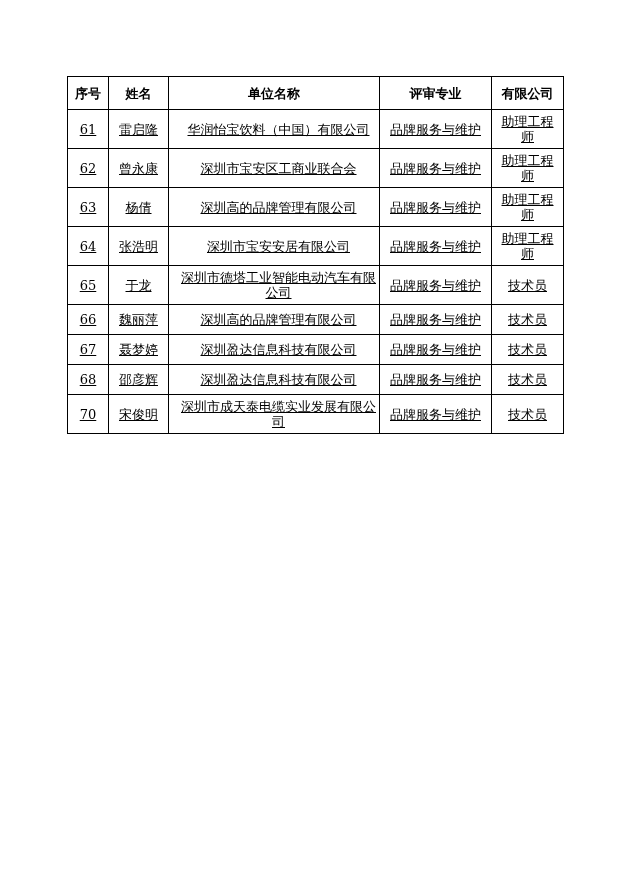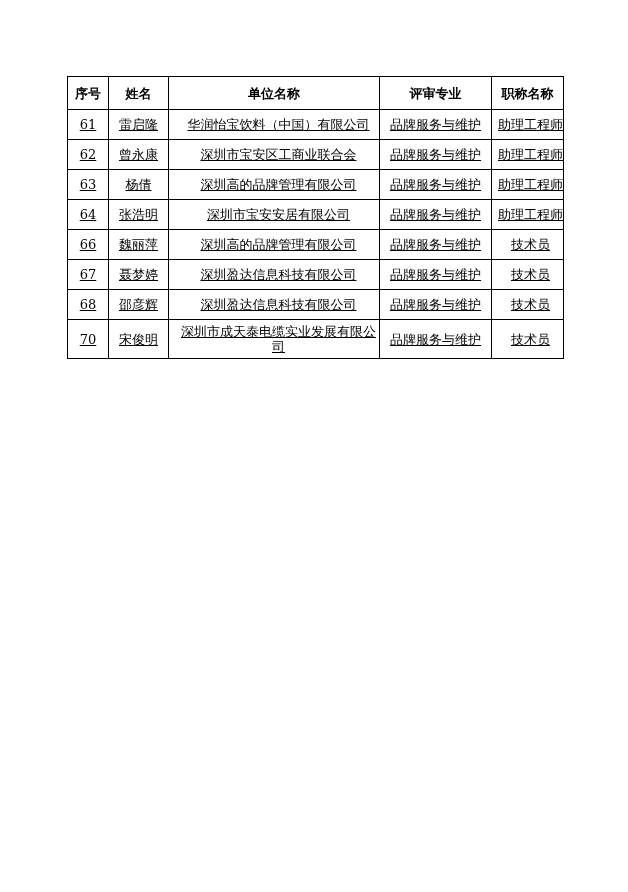--- a/index.html
+++ b/index.html
@@ -65,7 +65,7 @@
         <th>姓名</th>
         <th>单位名称</th>
         <th>评审专业</th>
-        <th>职称名称</th>
+        <th>有限公司</th>
       </tr>
     </thead>
     <tbody>

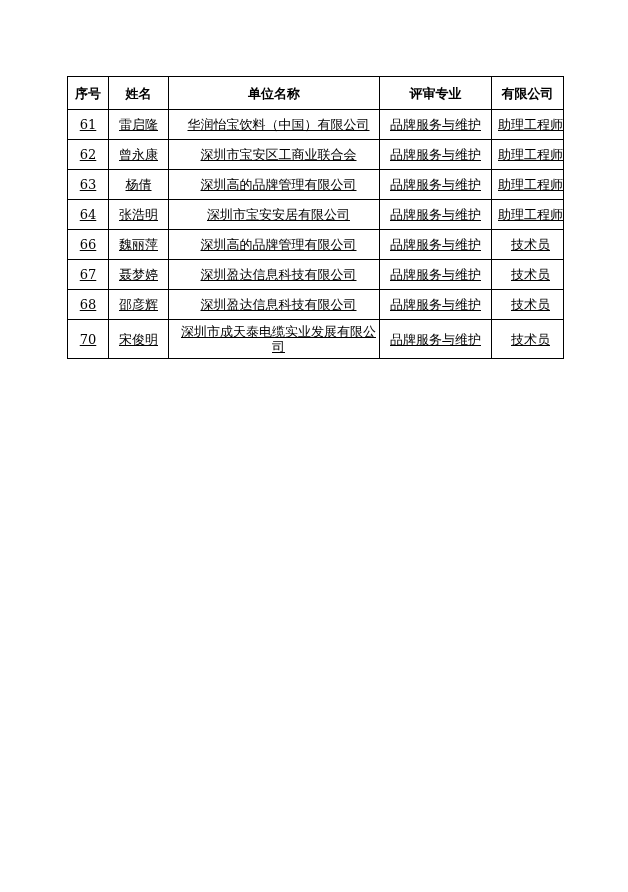--- a/index.html
+++ b/index.html
@@ -40,7 +40,7 @@
     .roster tbody tr { height: 30px; text-decoration: underline; }
     .roster th { font-weight: bold; }
     .roster td.col-company { padding-left: 10px; padding-right: 1px; }
-    .roster td.col-title   { padding-left: 6px; padding-right: 0; }
+    .roster td.col-title   { padding-left: 6px; padding-right: 6px; }
     .col-w-seq       { width: 41px; }
     .col-w-name      { width: 60px; }
     .col-w-company   { width: 211px; }

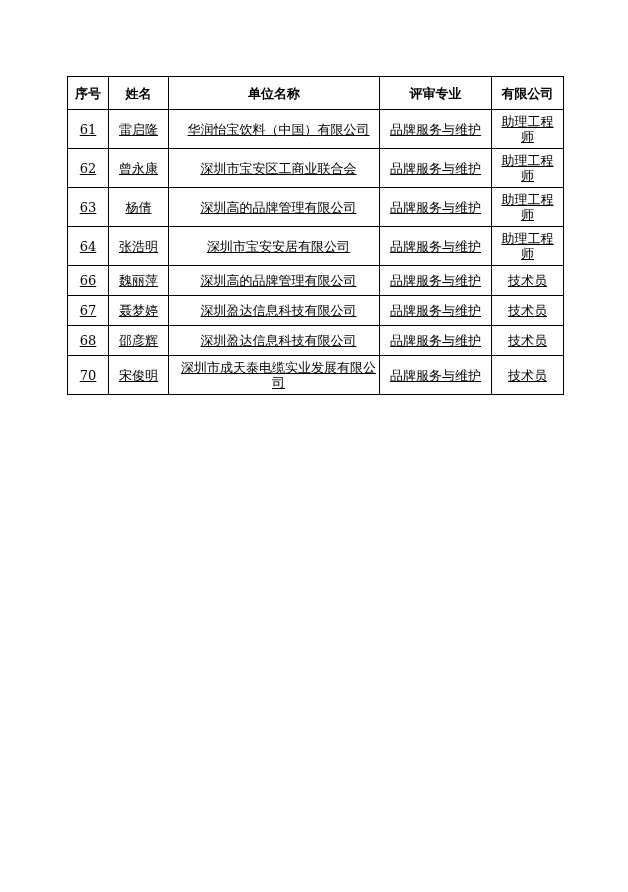--- a/index.html
+++ b/index.html
@@ -98,6 +98,13 @@
           <td class="col-title">助理工程师</td>
         </tr>
         <tr>
+          <td class="col-seq">65</td>
+          <td class="col-name">于龙</td>
+          <td class="col-company">深圳市德塔工业智能电动汽车有限公司</td>
+          <td class="col-specialty">品牌服务与维护</td>
+          <td class="col-title">技术员</td>
+        </tr>
+        <tr>
           <td class="col-seq">66</td>
           <td class="col-name">魏丽萍</td>
           <td class="col-company">深圳高的品牌管理有限公司</td>

